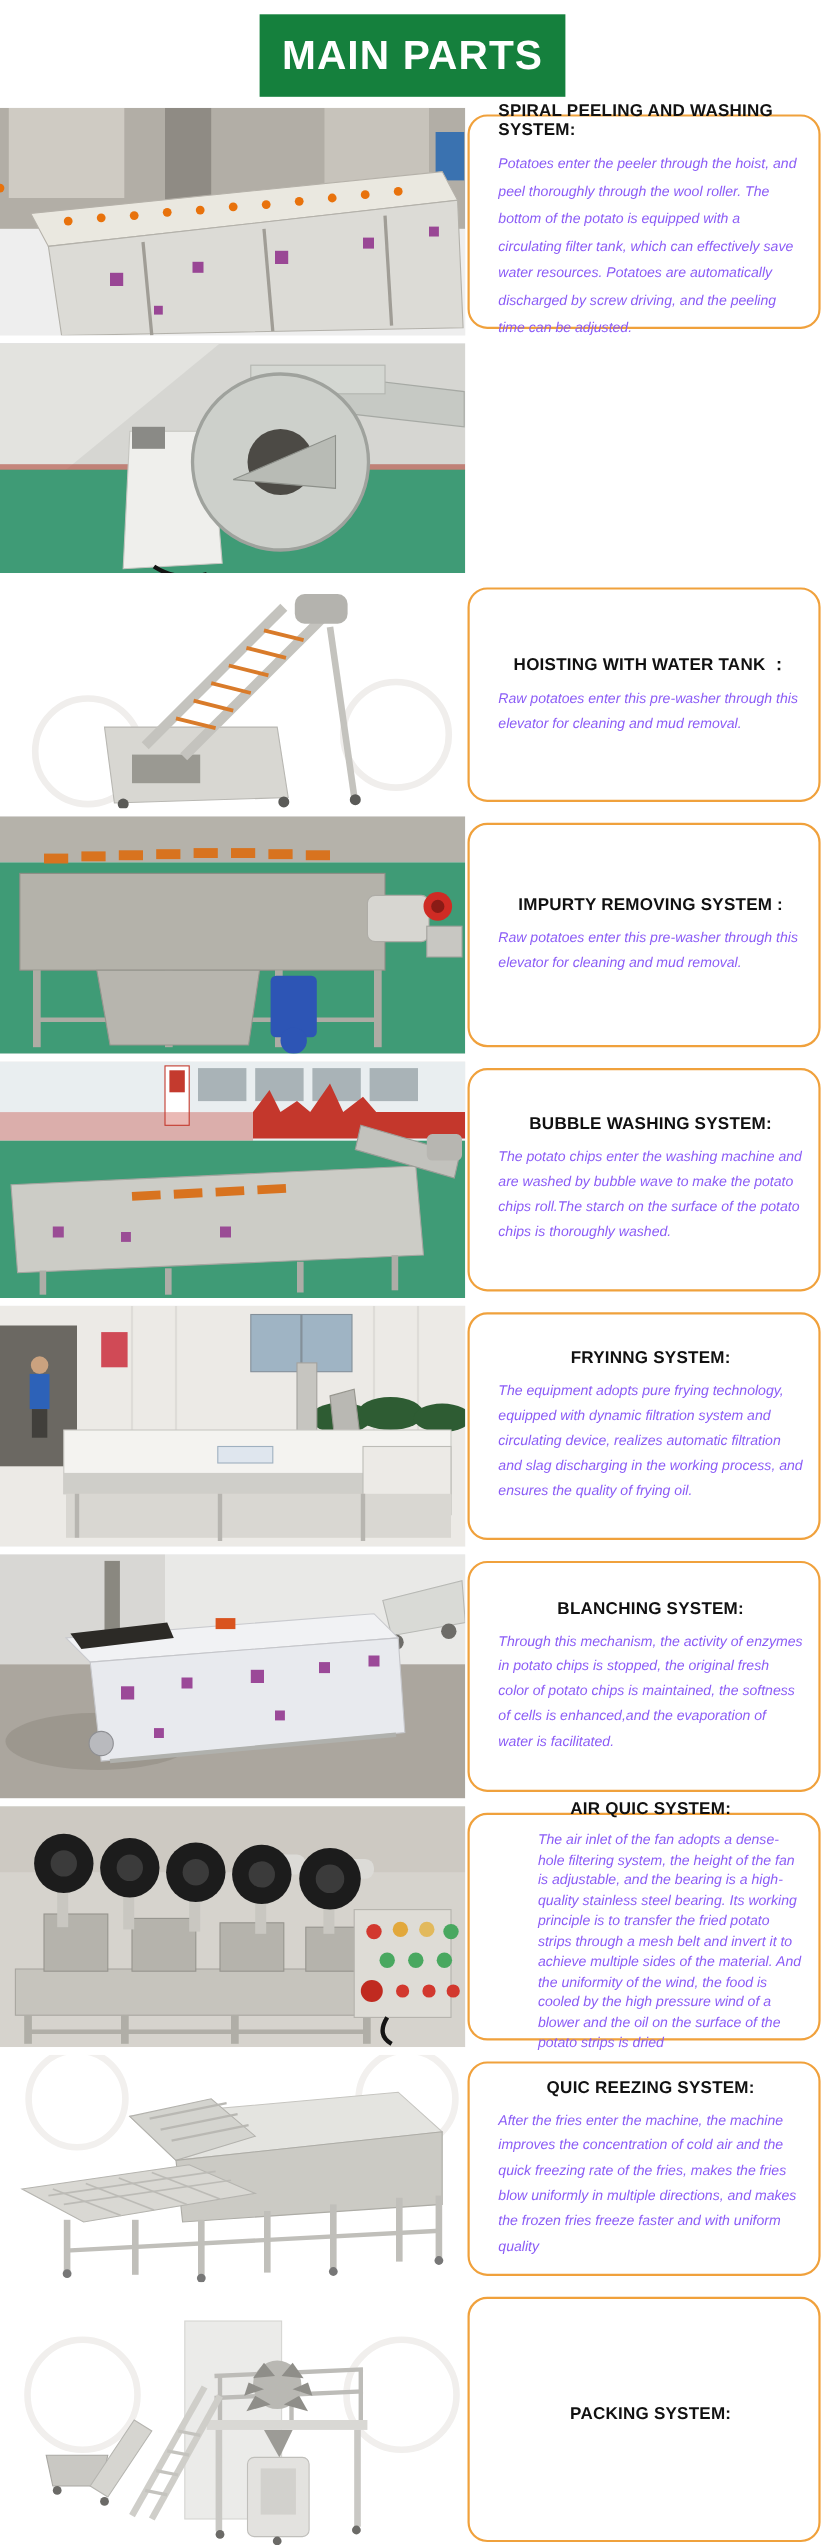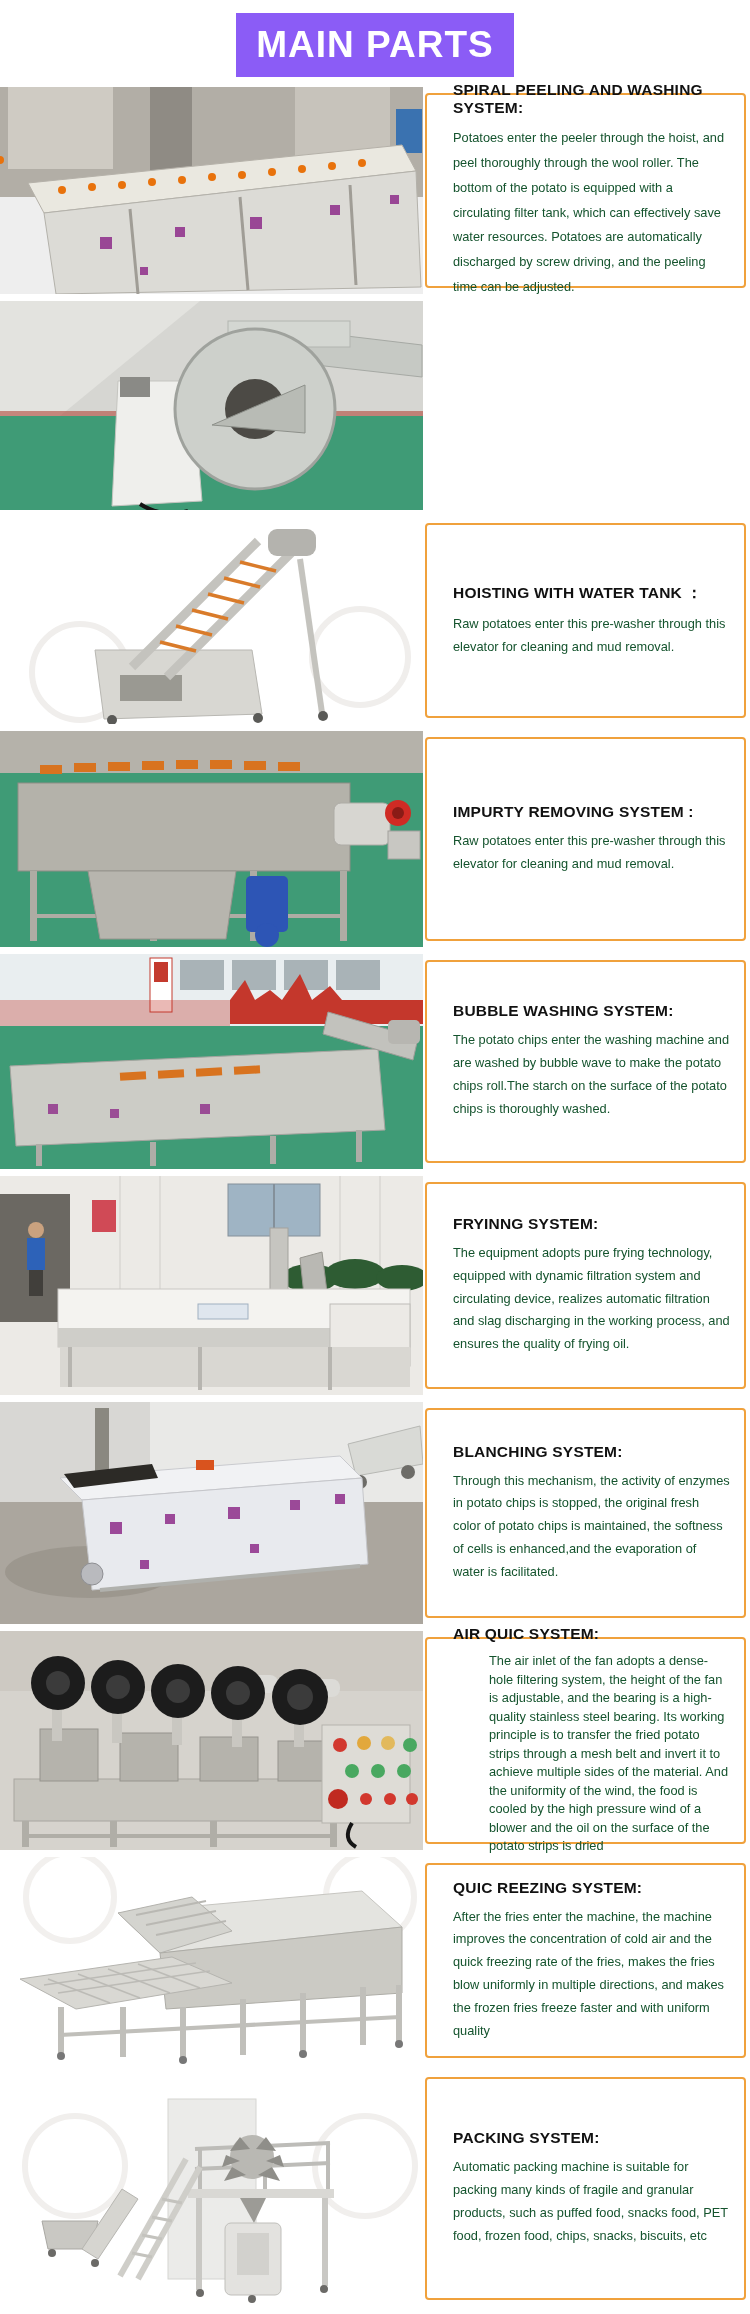--- a/index.html
+++ b/index.html
@@ -6,7 +6,7 @@
   body{width:750px;font-family:"Liberation Sans",sans-serif;color:#1c1c1c;}
   .page{width:750px;overflow:hidden;}
   .header-wrap{padding:13px 0 10px;display:flex;justify-content:center;}
-  .header-banner{width:278px;height:64px;background:#8b5cf6;color:#fff;display:flex;align-items:center;justify-content:center;font-size:37px;font-weight:bold;letter-spacing:1px;}
+  .header-banner{width:278px;height:75px;background:#15803d;color:#fff;display:flex;align-items:center;justify-content:center;font-size:37px;font-weight:bold;letter-spacing:1px;}
   .section{display:flex;margin-bottom:7px;}
   .photo{width:423px;flex:none;position:relative;overflow:hidden;background:#eee;}
   .photo svg{display:block;width:100%;height:100%;}

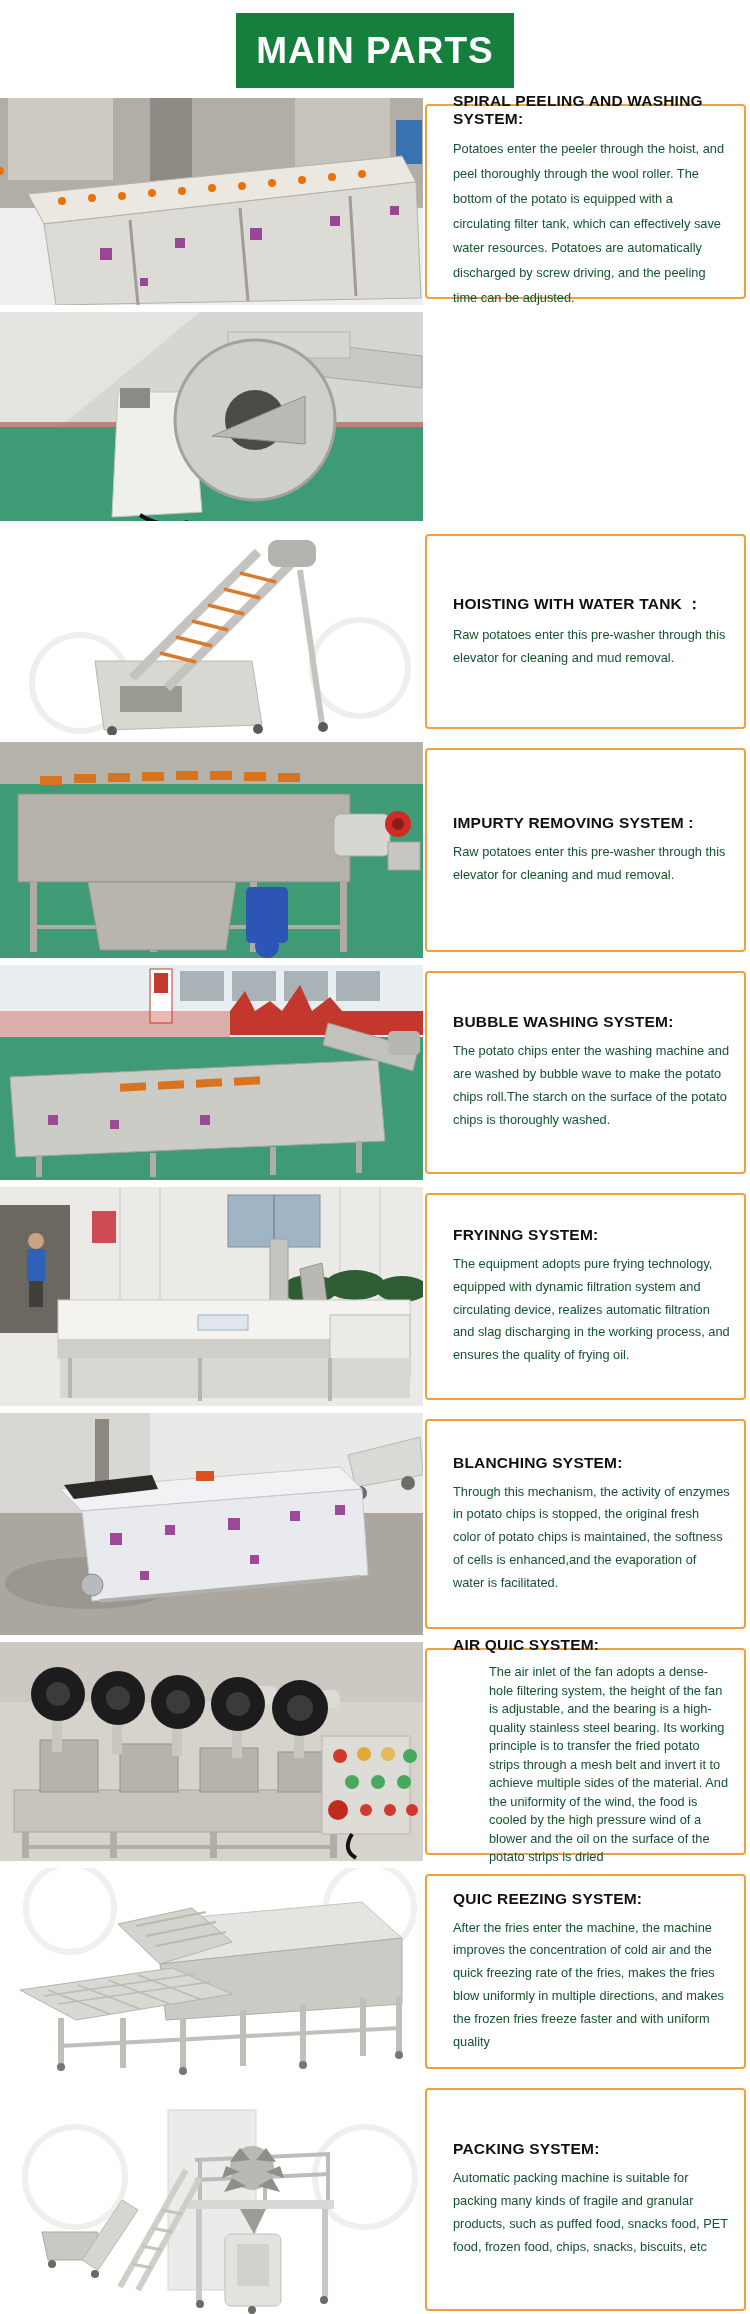--- a/index.html
+++ b/index.html
@@ -10,8 +10,8 @@
   .section{display:flex;margin-bottom:7px;}
   .photo{width:423px;flex:none;position:relative;overflow:hidden;background:#eee;}
   .photo svg{display:block;width:100%;height:100%;}
-  .card{flex:1;margin:6px 4px 6px 2px;border:2px solid #F0A13C;border-radius:4px;background:#fff;
-        padding:10px 14px 10px 26px;display:flex;flex-direction:column;justify-content:center;}
+  .card{flex:1;margin:6px 4px 6px 2px;border:2px solid #F0A13C;border-radius:18px;background:#fff;
+        padding:10px 14px 10px 26px;display:flex;flex-direction:column;justify-content:center;align-items:center;}
   .card h3{margin:0 0 9px;font-size:15.5px;font-weight:700;color:#111;letter-spacing:.2px;}
   .card p{margin:0;font-size:12.8px;line-height:1.78;color:#14532d;}
   .section.compact .card p{line-height:1.45;margin-left:36px;}

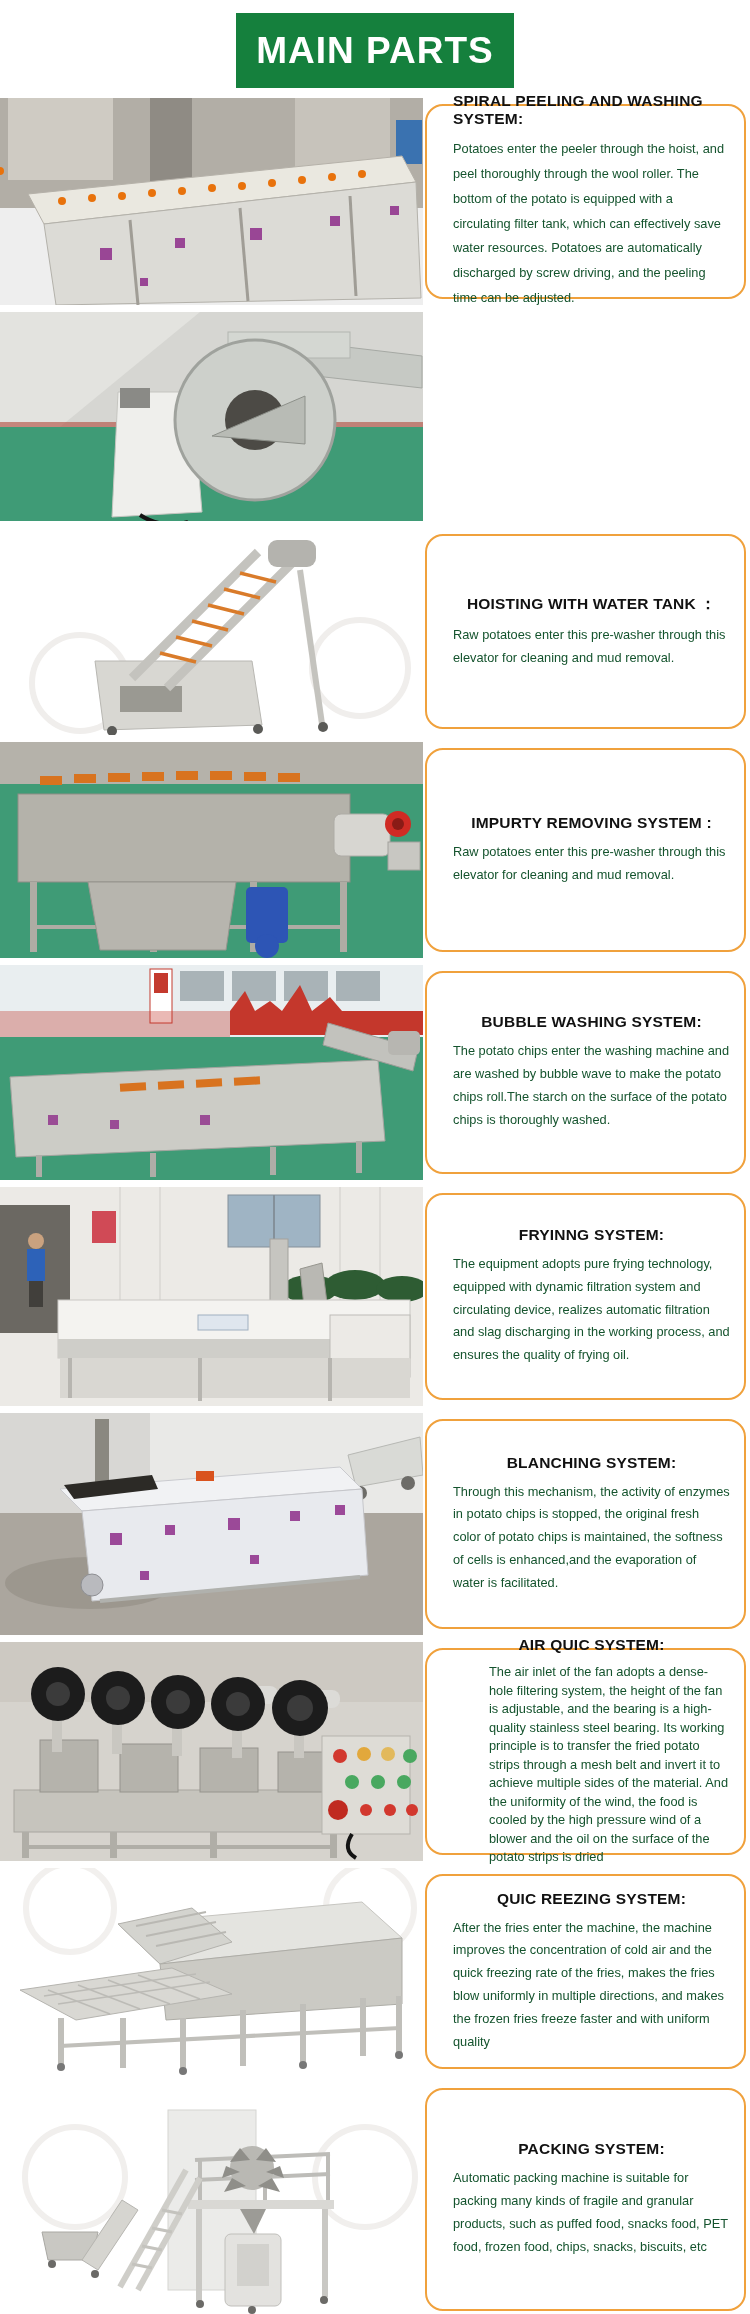--- a/index.html
+++ b/index.html
@@ -13,7 +13,7 @@
   .card{flex:1;margin:6px 4px 6px 2px;border:2px solid #F0A13C;border-radius:18px;background:#fff;
         padding:10px 14px 10px 26px;display:flex;flex-direction:column;justify-content:center;align-items:center;}
   .card h3{margin:0 0 9px;font-size:15.5px;font-weight:700;color:#111;letter-spacing:.2px;}
-  .card p{margin:0;font-size:12.8px;line-height:1.78;color:#14532d;}
+  .card p{margin:0;font-size:12.8px;line-height:1.78;color:#8b5cf6;font-style:italic;}
   .section.compact .card p{line-height:1.45;margin-left:36px;}
   .section.roomy .card p{line-height:1.95;}
 </style>

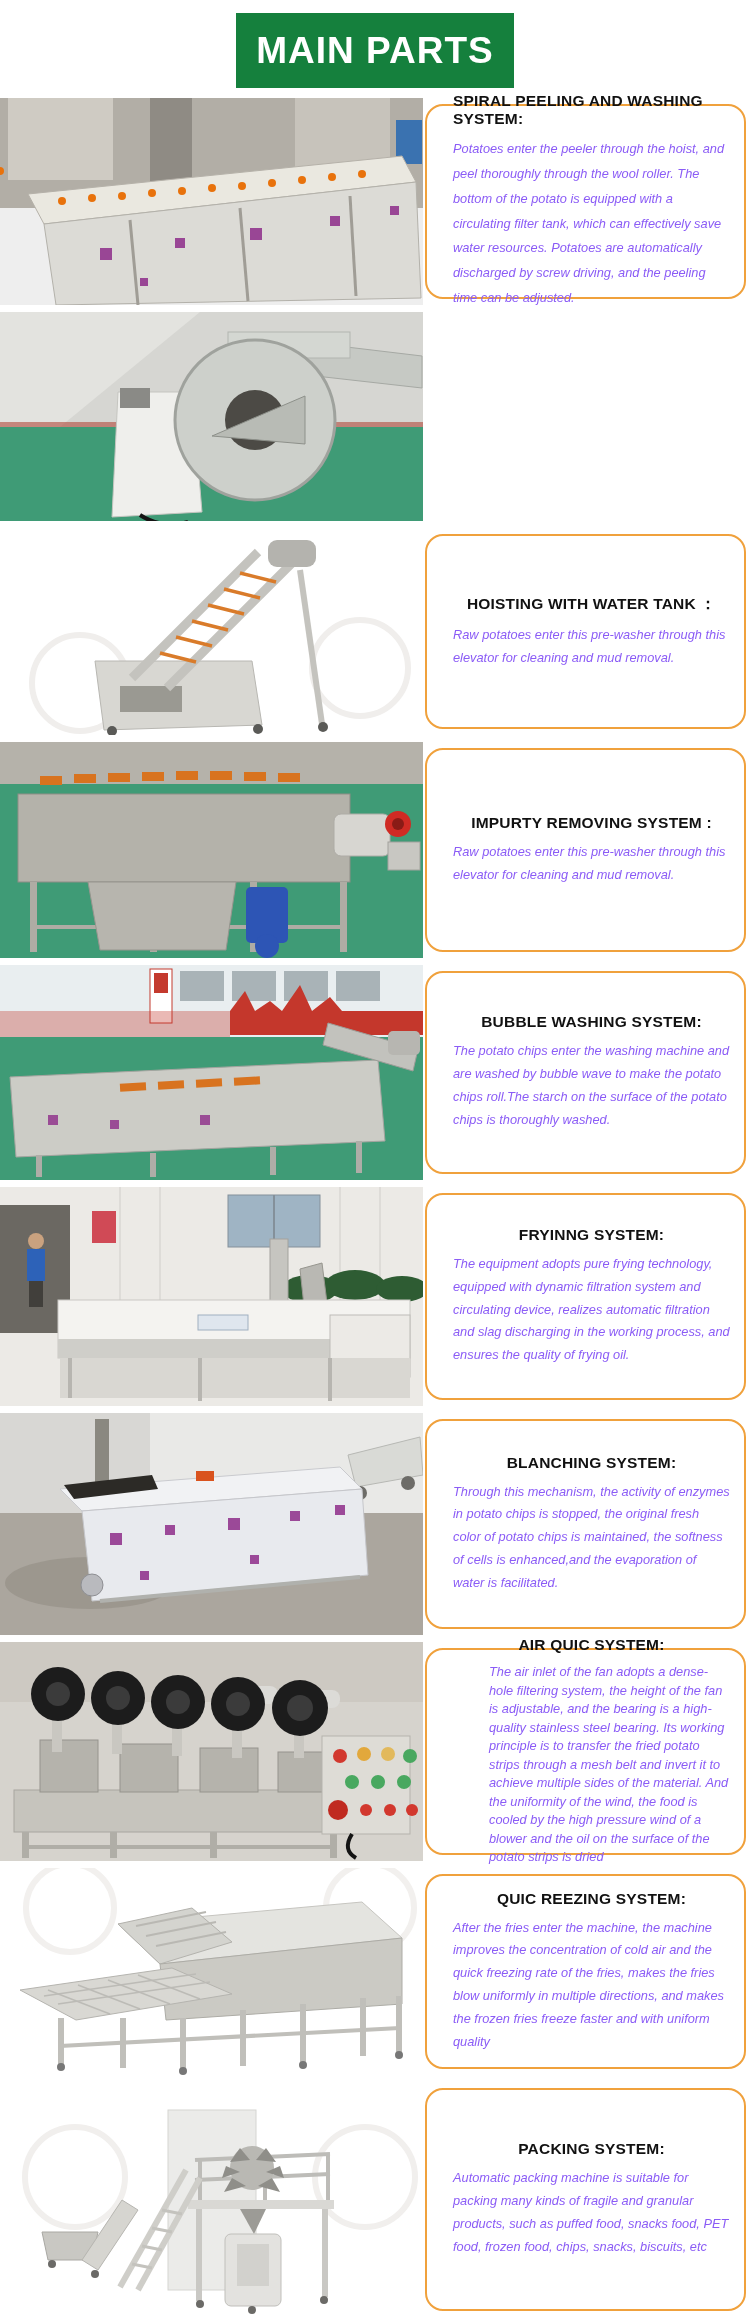--- a/index.html
+++ b/index.html
@@ -438,7 +438,6 @@
     </div>
     <div class="card">
       <h3>PACKING  SYSTEM:</h3>
-      <p>Automatic packing machine is suitable for packing many kinds of fragile and granular products, such as puffed food, snacks food, PET food, frozen food, chips, snacks, biscuits, etc</p>
     </div>
   </section>
 

